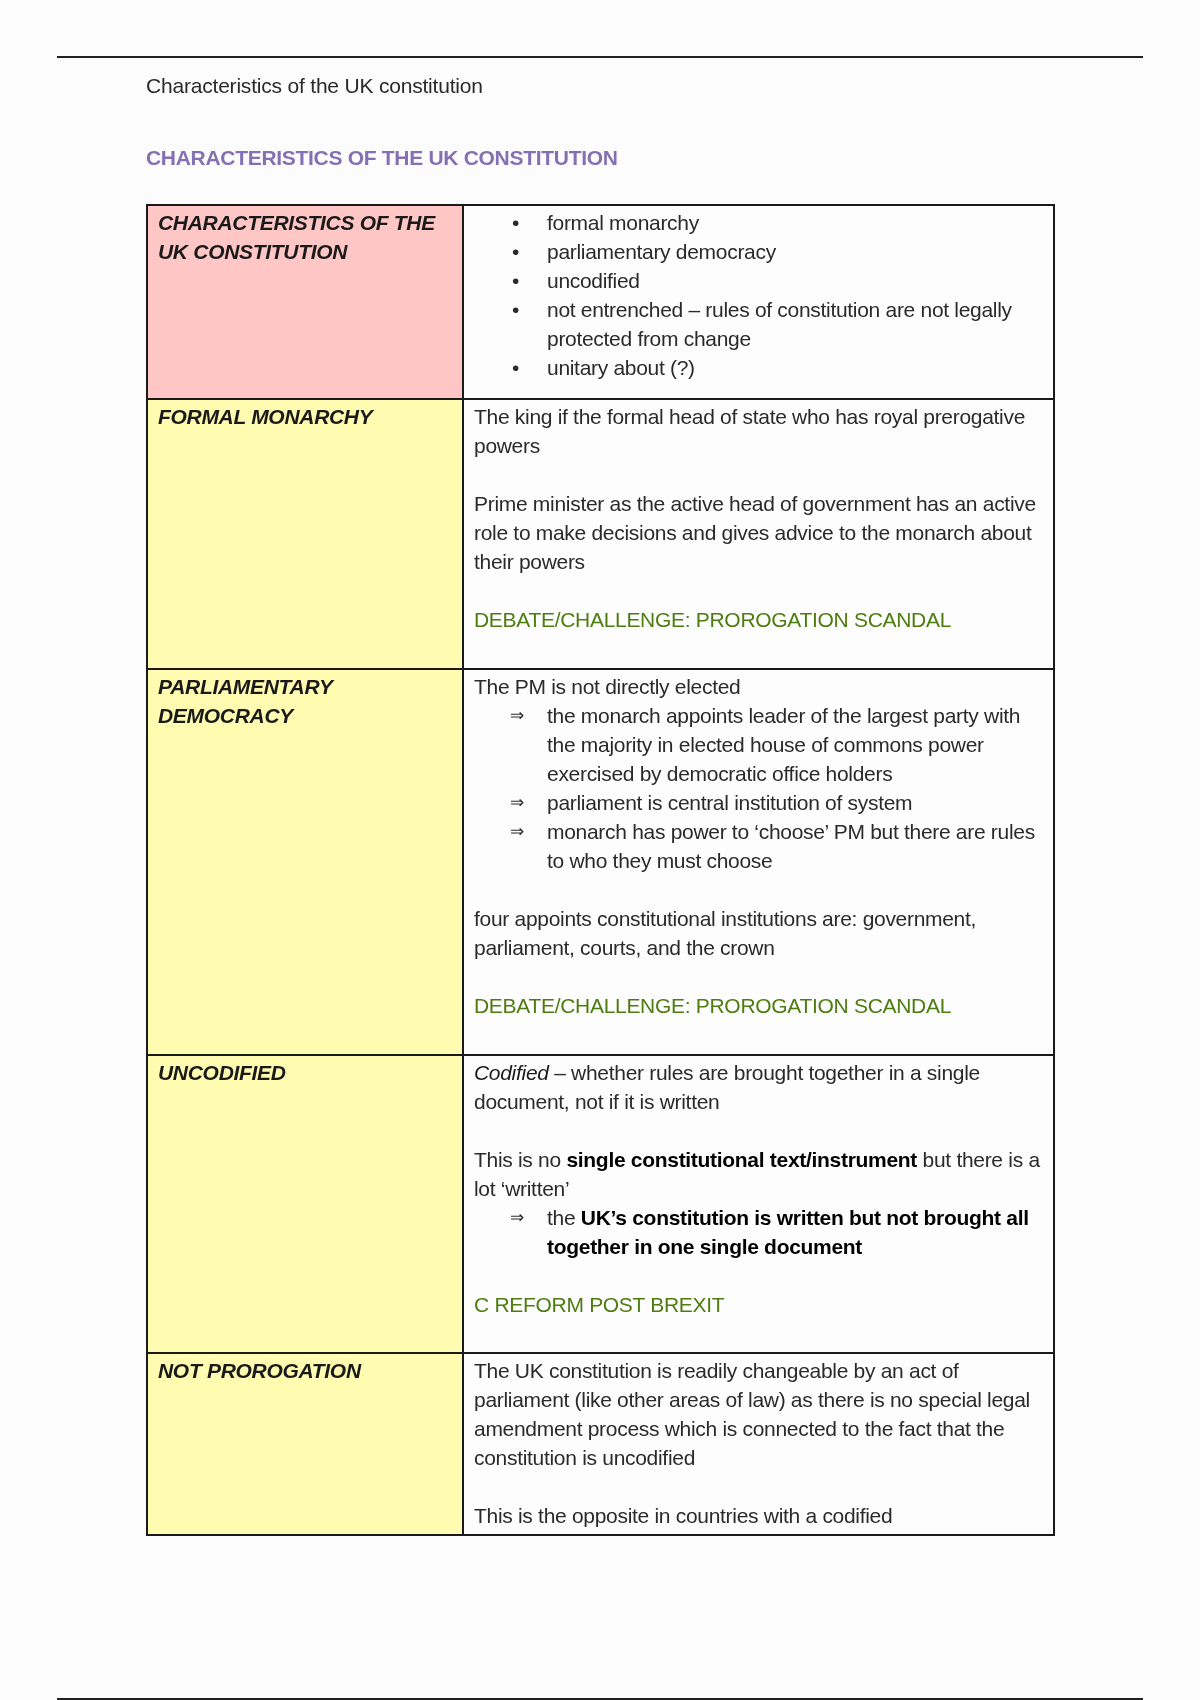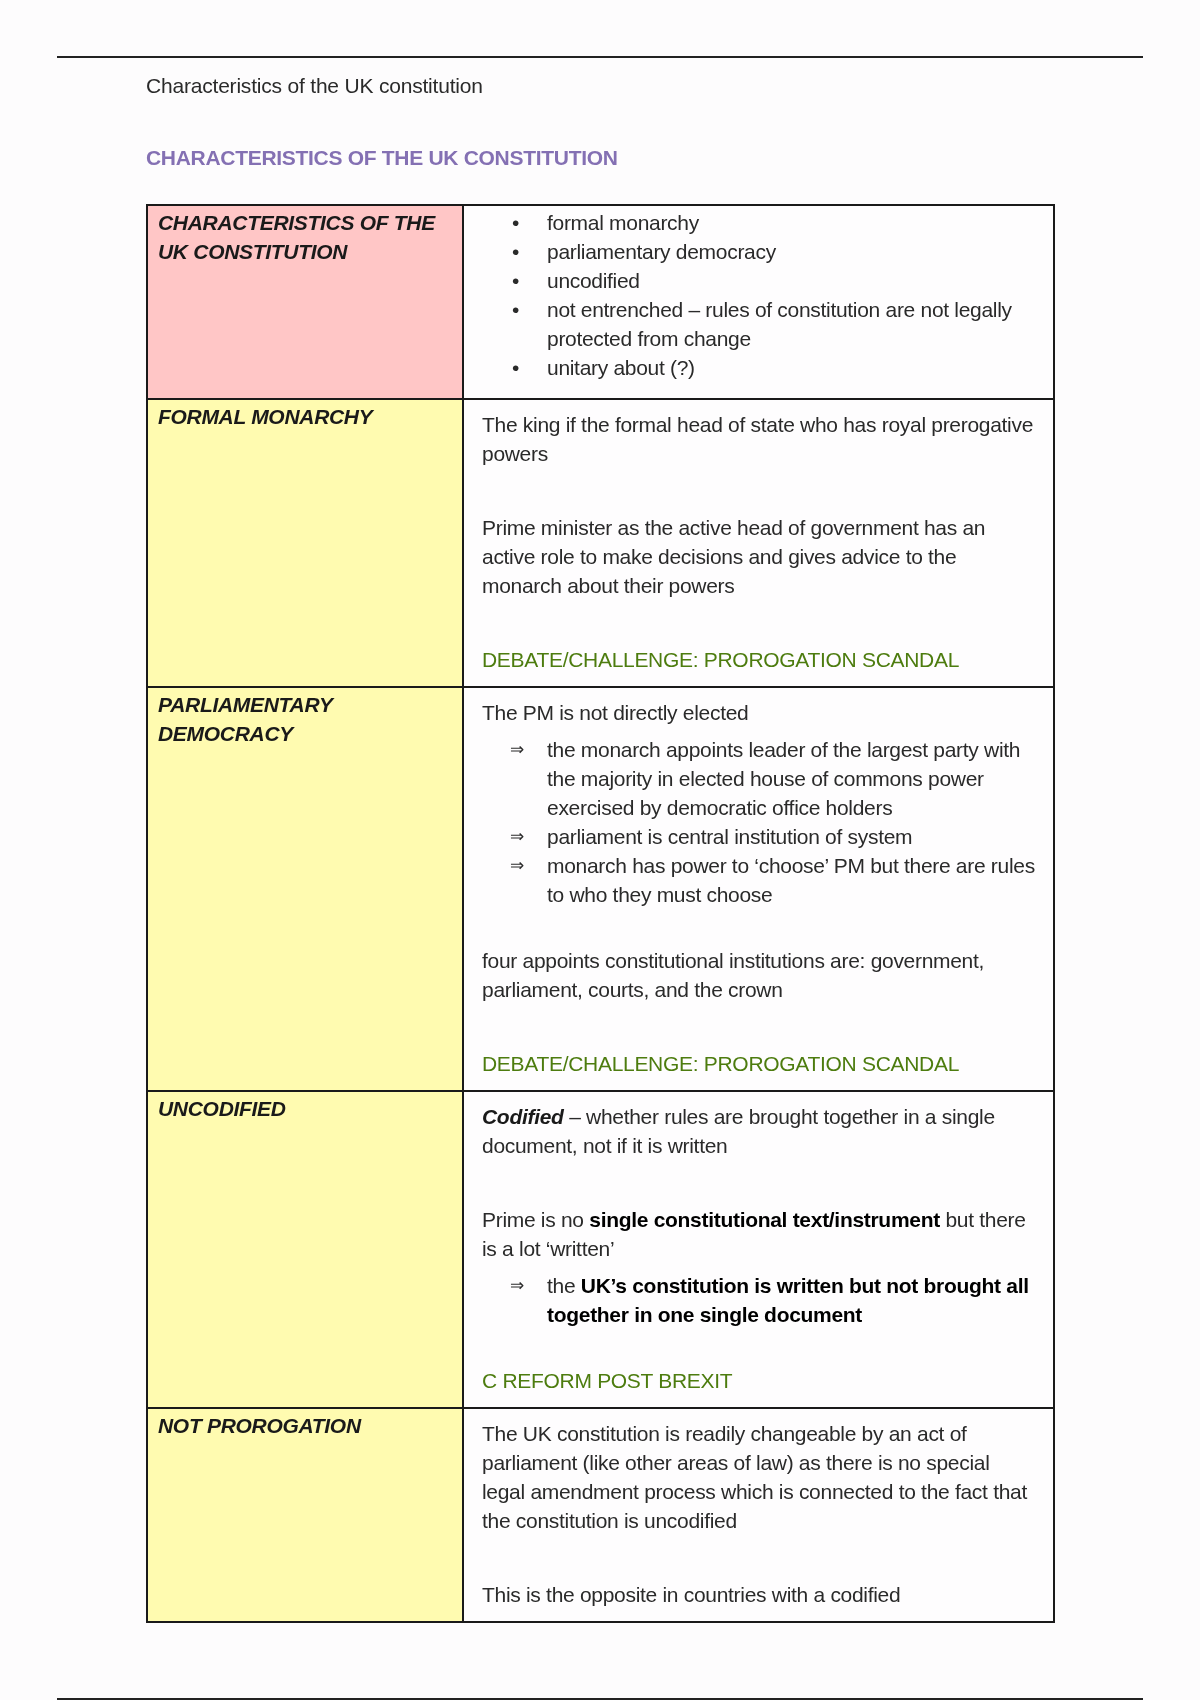--- a/index.html
+++ b/index.html
@@ -33,7 +33,7 @@
   td.label-cell.pink { background: #ffc6c6; }
   td.content-cell { background: #fefdfe; color: #2a2a2a; }
   .red { color: #4d7c0f; }
-  p { margin: 8px; }
+  p { margin: 0; }
   .gap { height: 29px; }
   ul.bullets { list-style: none; margin: 0; padding: 0; }
   ul.bullets li { position: relative; padding-left: 73px; }

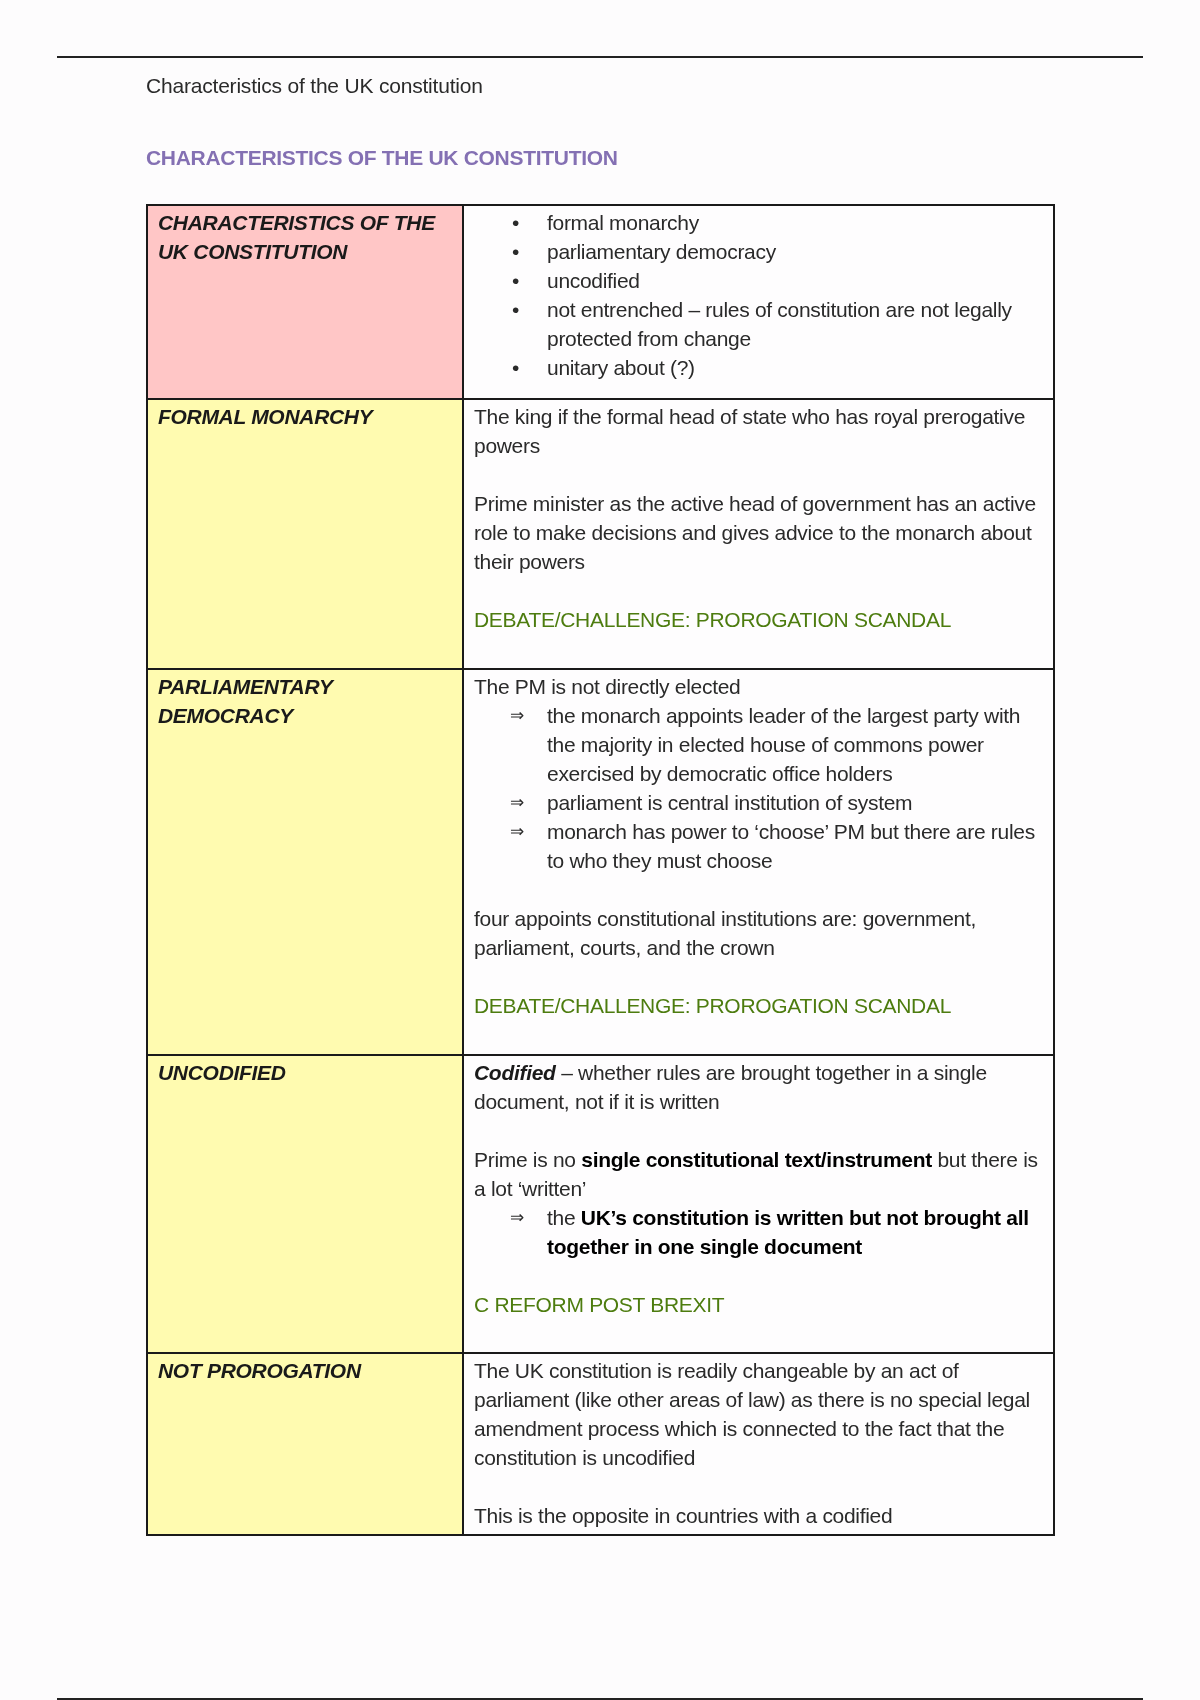--- a/index.html
+++ b/index.html
@@ -42,7 +42,7 @@
   ul.arrows li { position: relative; padding-left: 73px; }
   ul.arrows li .arrow { position: absolute; left: 36px; top: 0; font-size: 17px; }
   b { font-weight: bold; color: #000000; }
-  i.em { font-style: italic; font-weight: bold; color: #1a1a1a; }
+  i.em { font-style: italic; font-weight: normal; color: #1a1a1a; }
 </style>
 </head>
 <body>

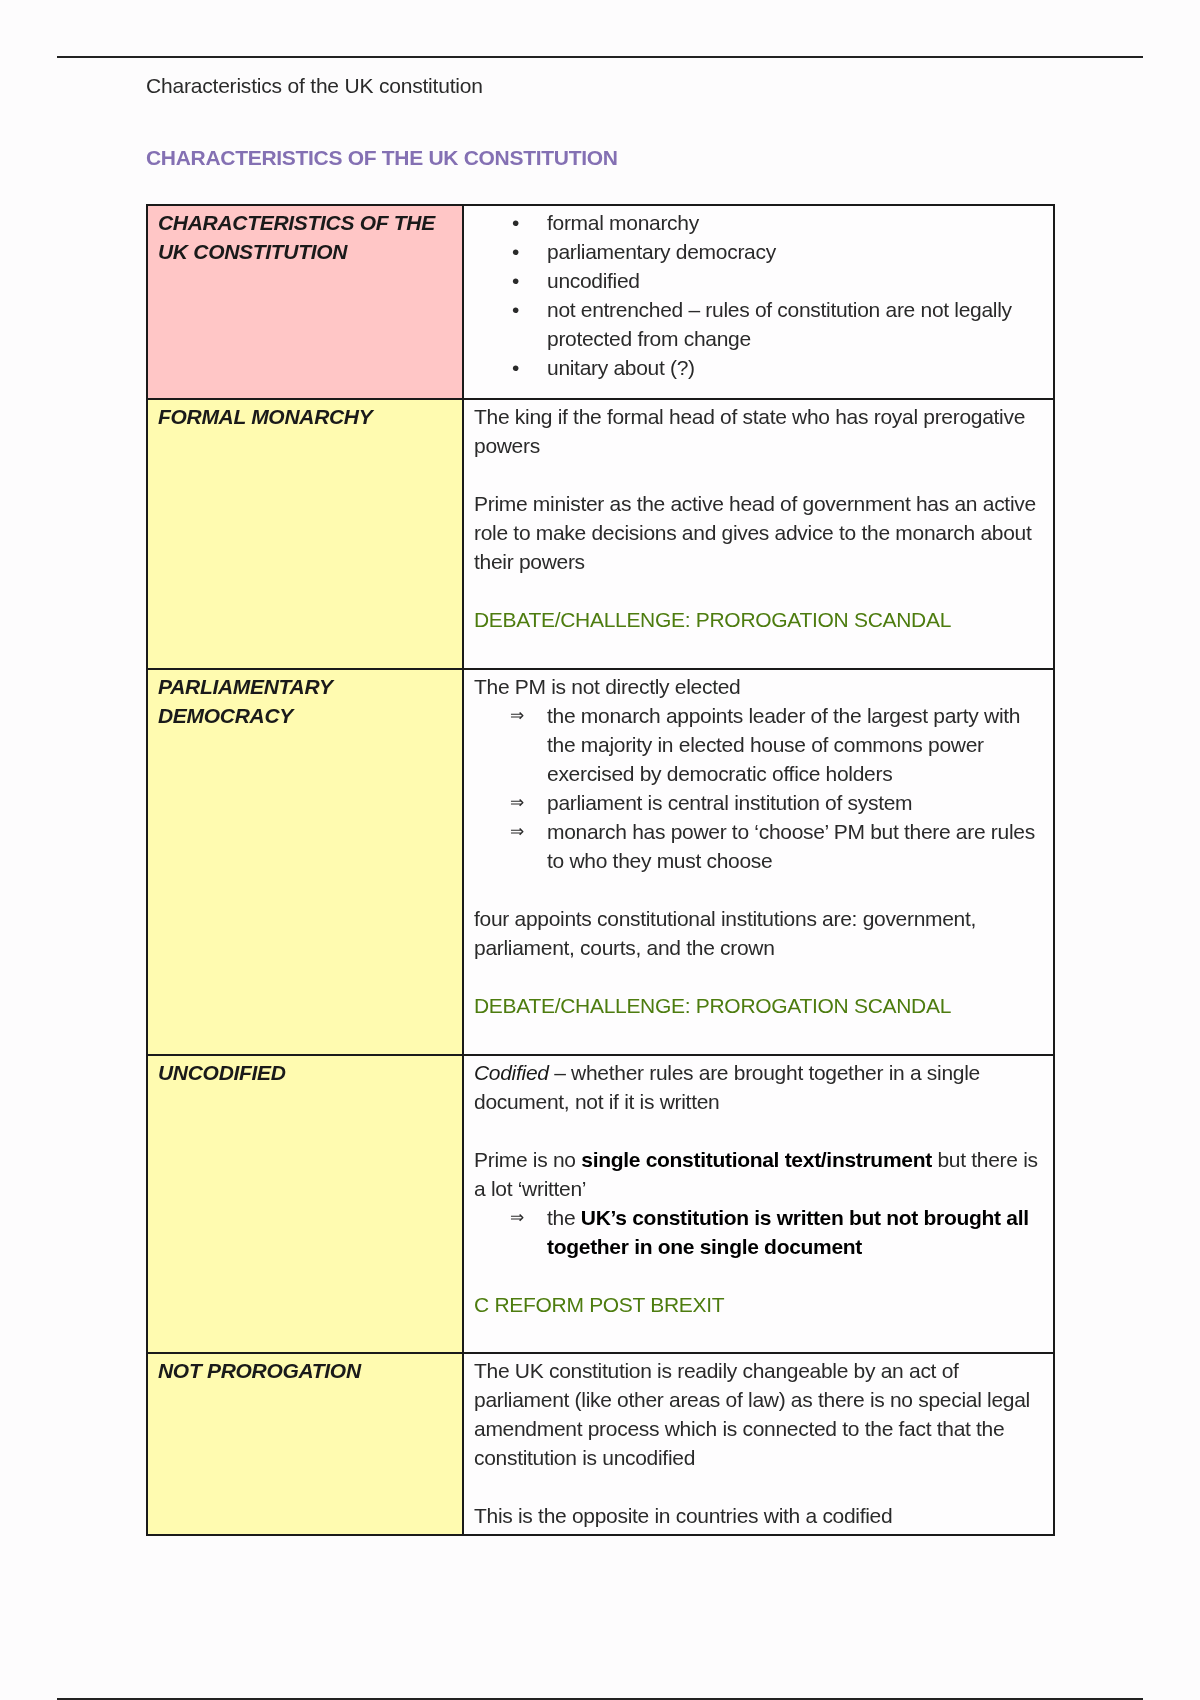--- a/index.html
+++ b/index.html
@@ -100,7 +100,7 @@
     <td class="content-cell" style="height:290px">
       <p><i class="em">Codified</i><span> – whether rules are brought together in a single document, not if it is written</span></p>
       <div class="gap"></div>
-      <p><span>Prime is no </span><b>single constitutional text/instrument</b><span> but there is a lot ‘written’</span></p>
+      <p><span>This is no </span><b>single constitutional text/instrument</b><span> but there is a lot ‘written’</span></p>
       <ul class="arrows">
         <li><span class="arrow">⇒</span><span>the </span><b>UK’s constitution is written but not brought all together in one single document</b></li>
       </ul>

